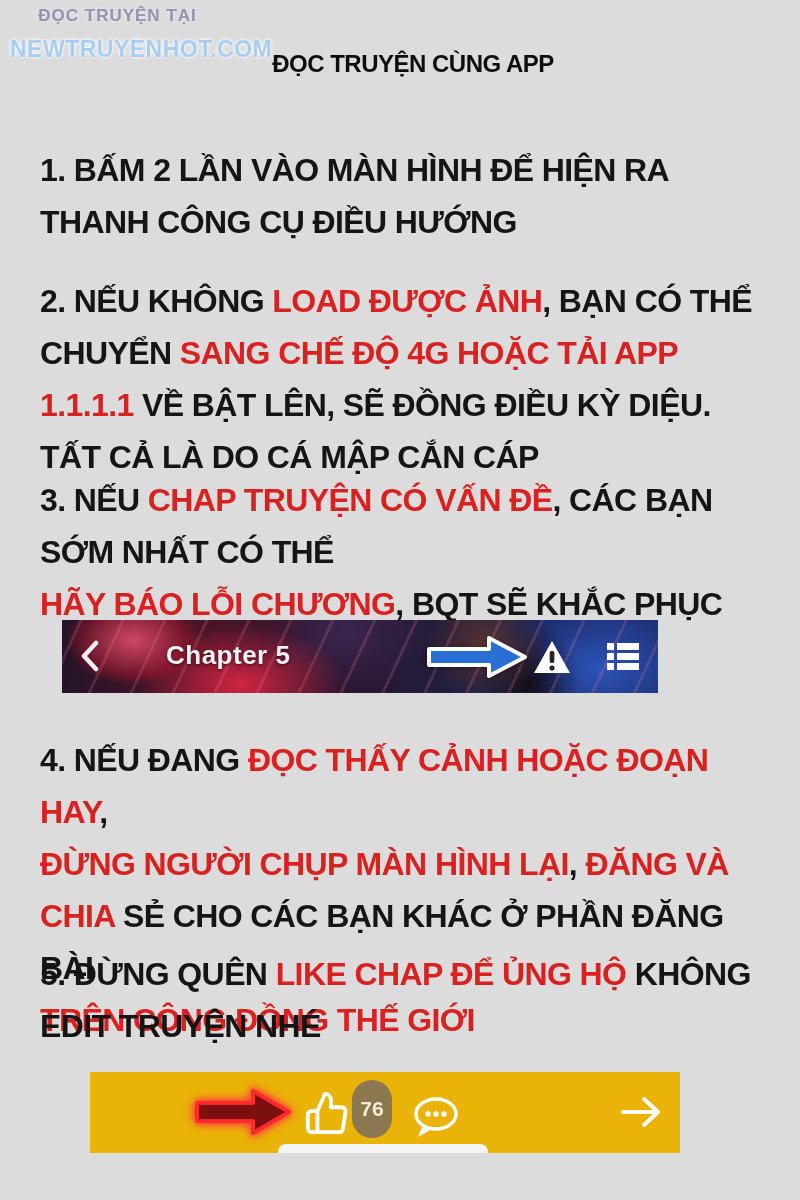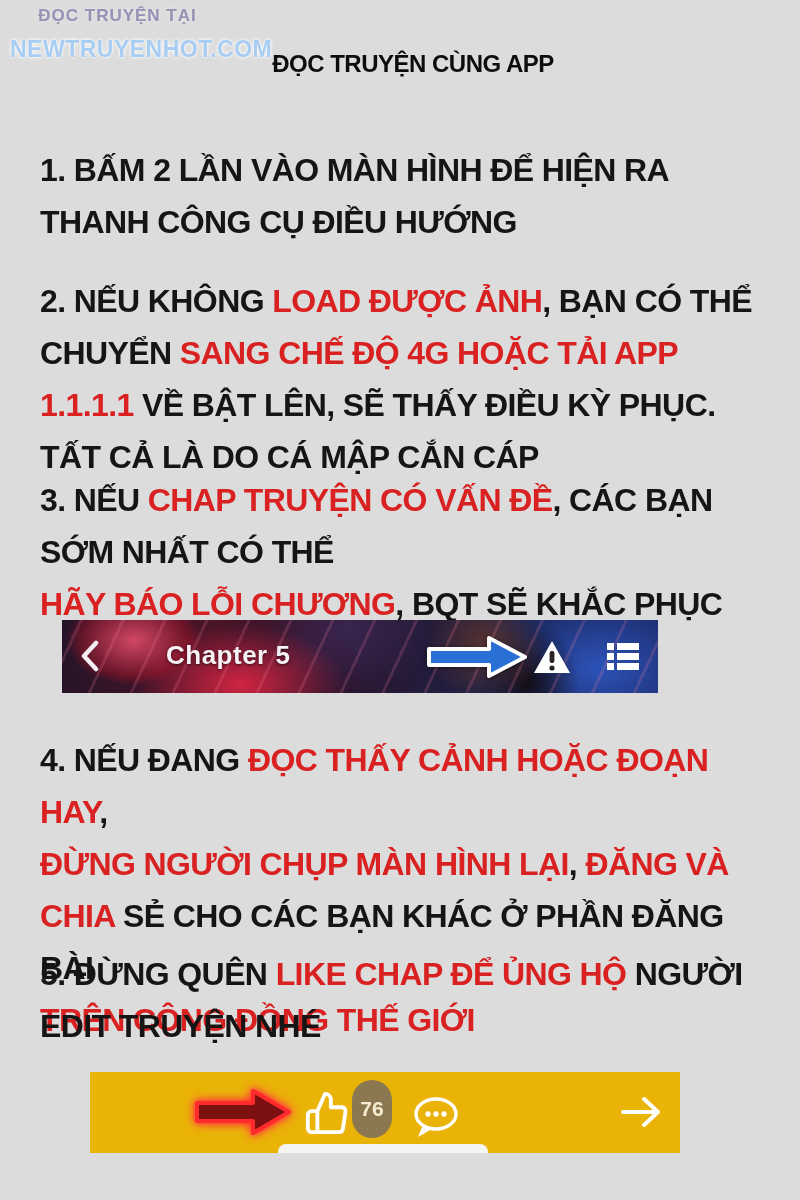--- a/index.html
+++ b/index.html
@@ -76,7 +76,7 @@
   <div class="para p2">
       <div class="line"><span class="black">2. NẾU KHÔNG </span><span class="red">LOAD ĐƯỢC ẢNH</span><span class="black">, BẠN CÓ THỂ</span></div>
       <div class="line"><span class="black">CHUYỂN </span><span class="red">SANG CHẾ ĐỘ 4G HOẶC TẢI APP</span></div>
-      <div class="line"><span class="red">1.1.1.1</span><span class="black"> VỀ BẬT LÊN, SẼ THẤY ĐIỀU KỲ PHỤC.</span></div>
+      <div class="line"><span class="red">1.1.1.1</span><span class="black"> VỀ BẬT LÊN, SẼ ĐỒNG ĐIỀU KỲ DIỆU.</span></div>
       <div class="line"><span class="black">TẤT CẢ LÀ DO CÁ MẬP CẮN CÁP</span></div>
     </div>
   <div class="para p3">

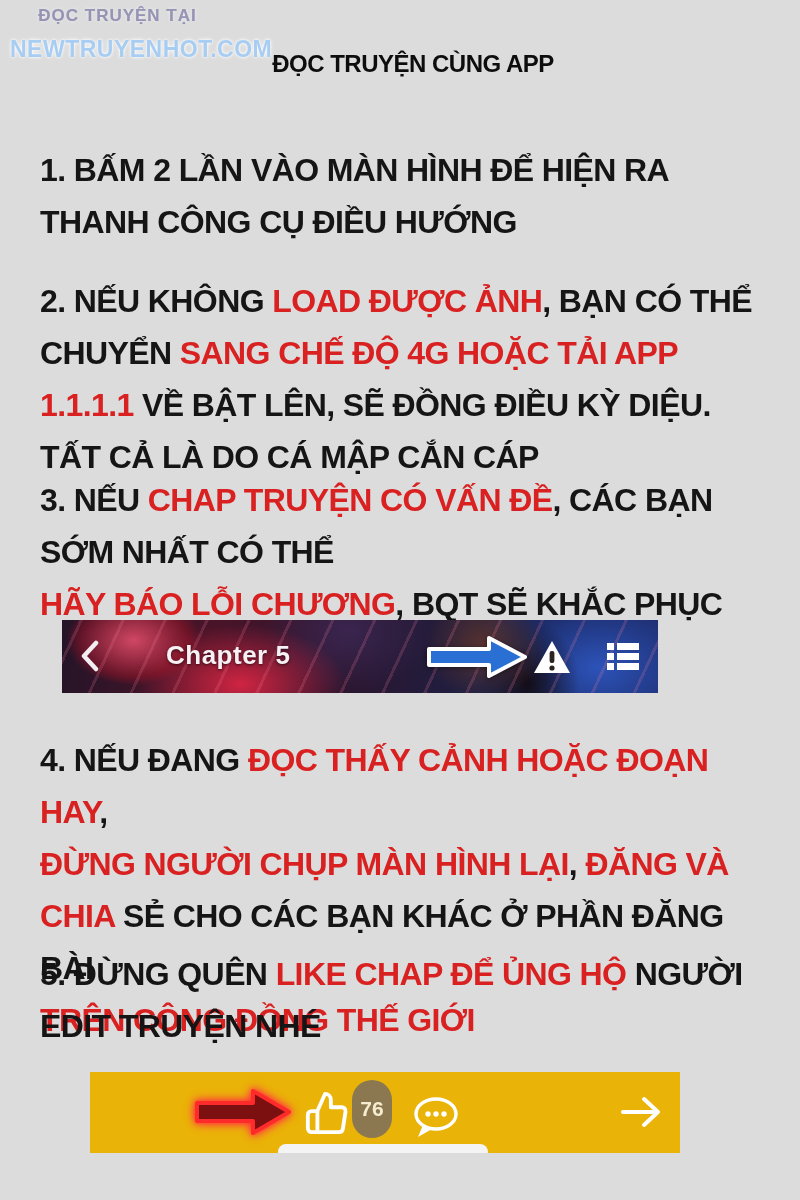--- a/index.html
+++ b/index.html
@@ -117,7 +117,7 @@
       <div class="line"><span class="red">TRÊN CỘNG ĐỒNG THẾ GIỚI</span></div>
     </div>
   <div class="para p5">
-      <div class="line"><span class="black">5. ĐỪNG QUÊN </span><span class="red">LIKE CHAP ĐỂ ỦNG HỘ</span><span class="black"> NGƯỜI</span></div>
+      <div class="line"><span class="black">5. ĐỪNG QUÊN </span><span class="red">LIKE CHAP ĐỂ ỦNG HỘ</span><span class="black"> KHÔNG</span></div>
       <div class="line"><span class="black">EDIT TRUYỆN NHÉ</span></div>
     </div>
 

